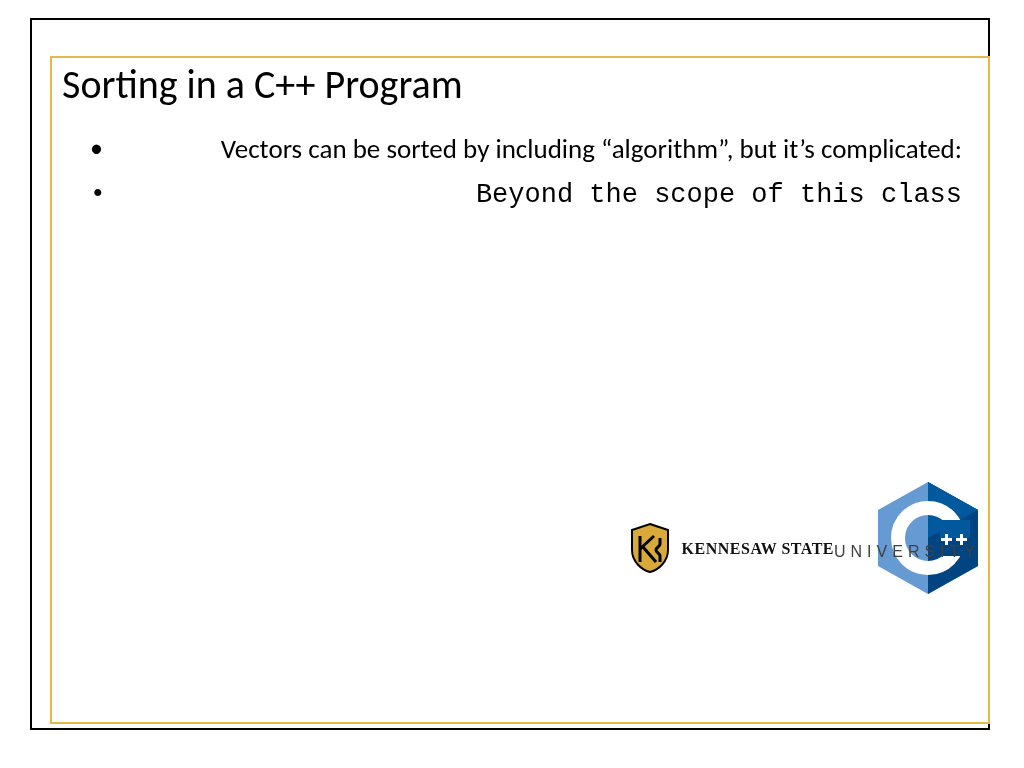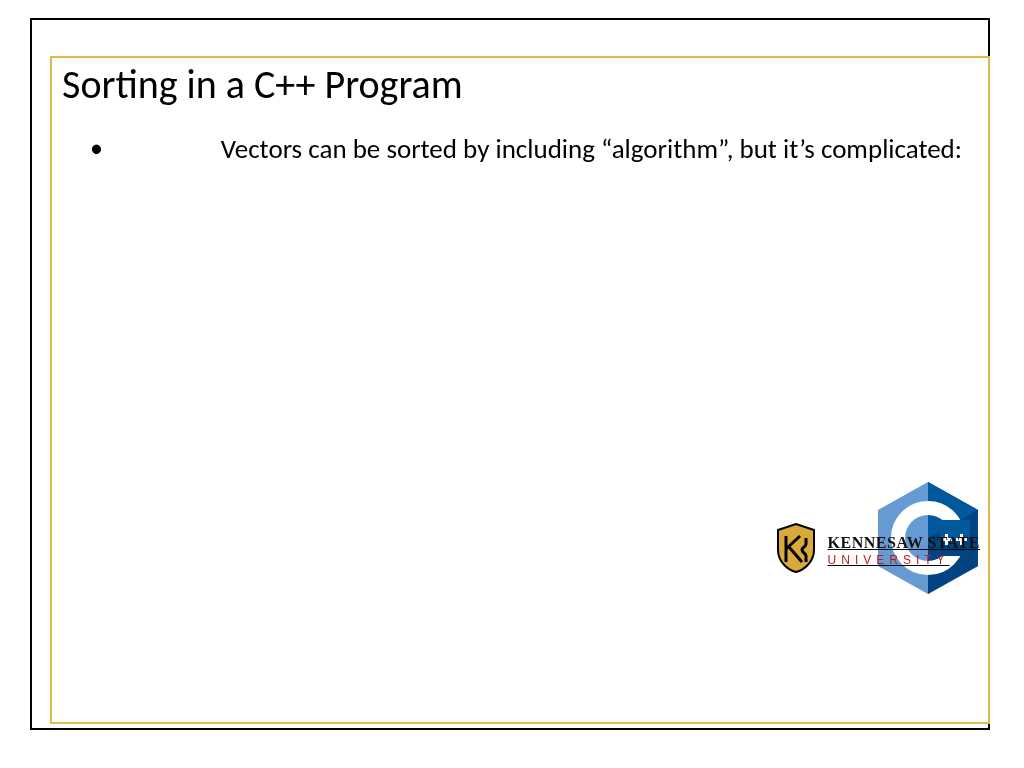--- a/index.html
+++ b/index.html
@@ -99,6 +99,9 @@
     </ul>
 
 
+    <ul class="body">
+      <li class="mono">Beyond the scope of this class</li>
+    </ul>
   </div>
 
   <div class="cpp-logo">

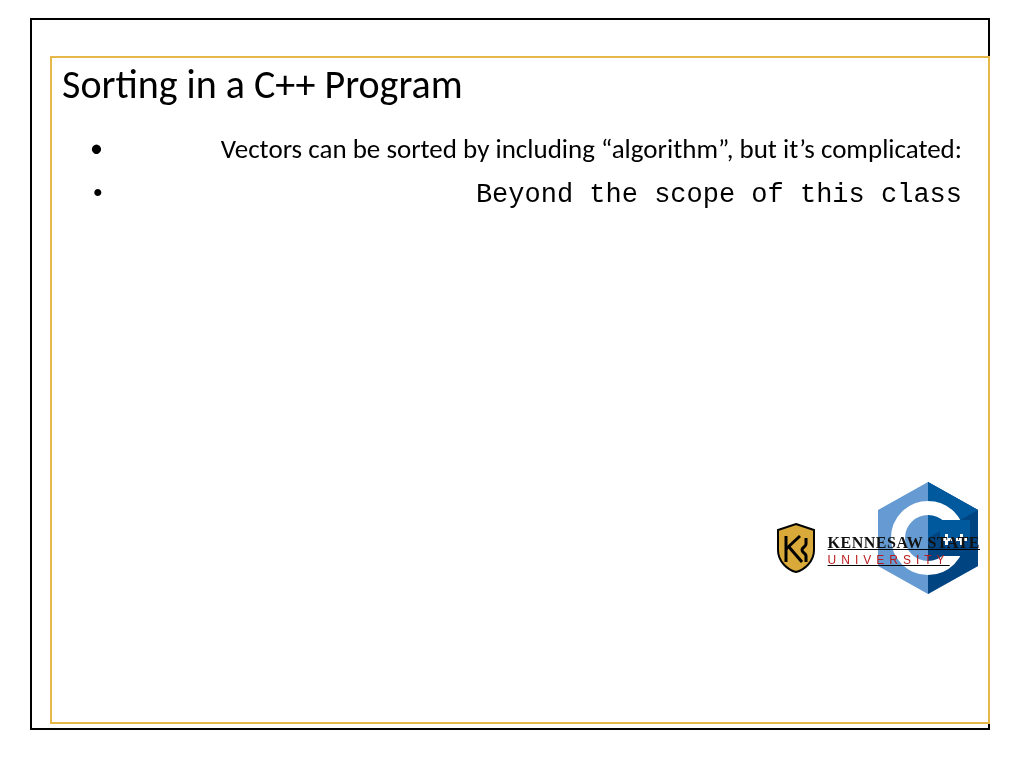--- a/index.html
+++ b/index.html
@@ -80,7 +80,7 @@
     align-items: center;
     gap: 10px;
   }
-  .ksu-text { display:flex; flex-direction:column; line-height:1;text-decoration:underline; }
+  .ksu-text { display:flex; flex-direction:row; line-height:1; }
   .ksu-line1 { font-family: Georgia, "Times New Roman", serif; font-weight:700; font-size:16px; letter-spacing:0.5px; color:#111; }
   .ksu-line2 { font-family: Arial, sans-serif; font-size:12px; letter-spacing:5px; color:#b91c1c; margin-top:3px; }
 </style>

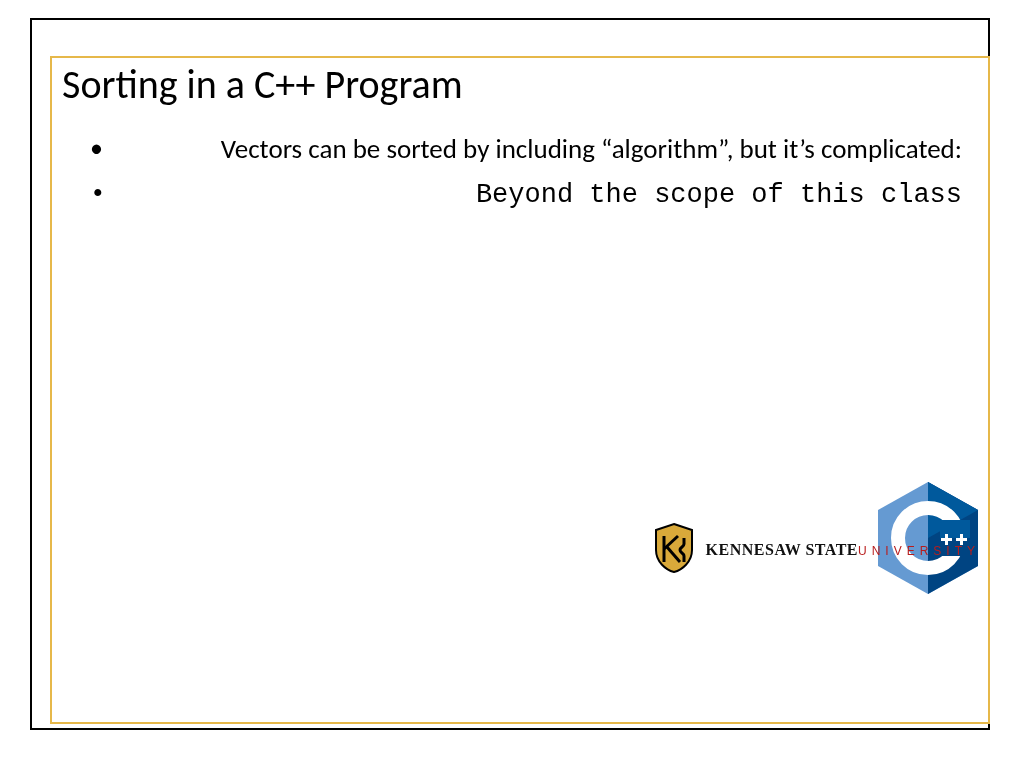--- a/index.html
+++ b/index.html
@@ -82,7 +82,7 @@
   }
   .ksu-text { display:flex; flex-direction:row; line-height:1; }
   .ksu-line1 { font-family: Georgia, "Times New Roman", serif; font-weight:700; font-size:16px; letter-spacing:0.5px; color:#111; }
-  .ksu-line2 { font-family: Arial, sans-serif; font-size:12px; letter-spacing:5px; color:#b91c1c; margin-top:3px; }
+  .ksu-line2 { font-family: Arial, sans-serif; font-size:16px; letter-spacing:5px; color:#404040; margin-top:3px; }
 </style>
 </head>
 <body>

